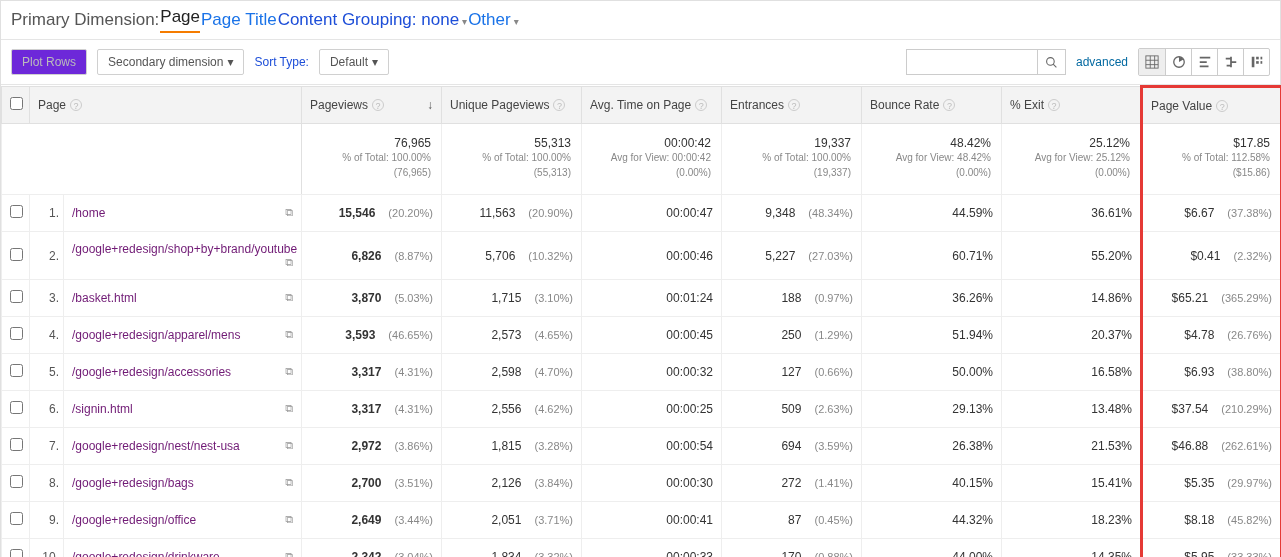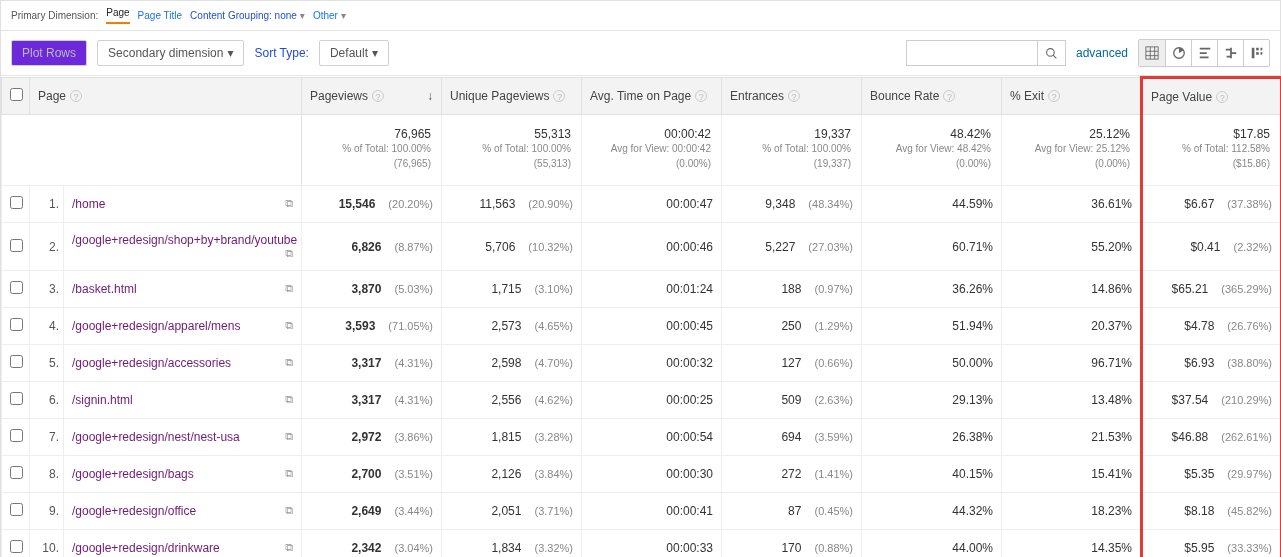--- a/index.html
+++ b/index.html
@@ -17,8 +17,8 @@
     align-items: center;
     padding: 6px 10px;
     border-bottom: 1px solid #e5e5e5;
-    font-size: 10px;
-    gap: 8px;
+    font-size: 17px;
+    gap: 1px;
   }
   .topbar .label { color: #555; }
   .tab-link { color: #1a73e8; cursor: pointer; }

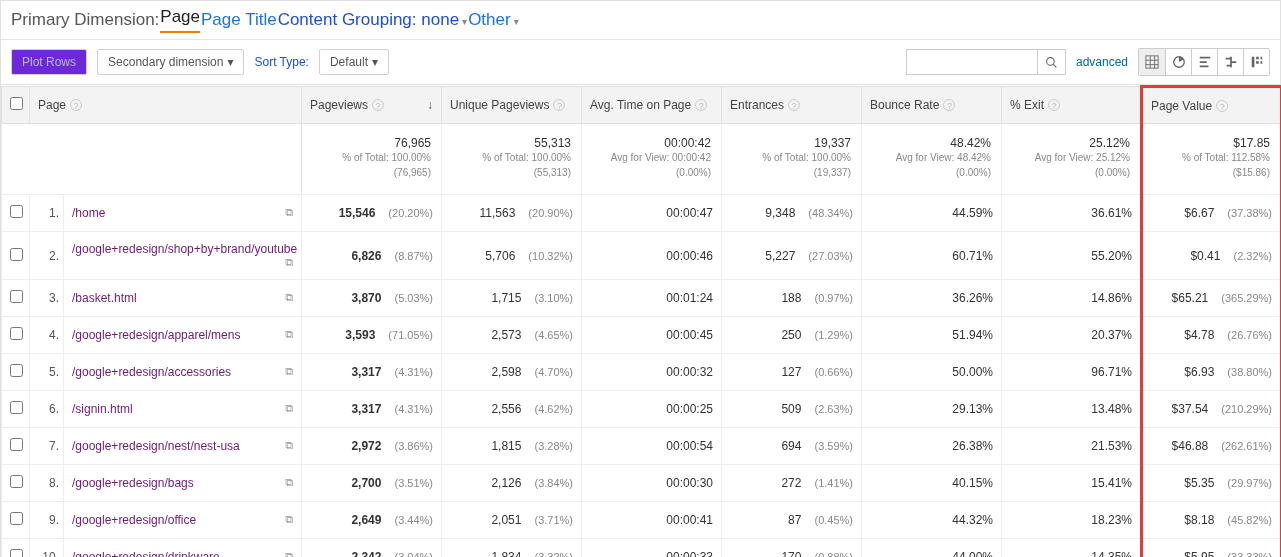--- a/index.html
+++ b/index.html
@@ -323,7 +323,7 @@
       <a>/google+redesign/apparel/mens</a>
       <span class="ext-icon">⧉</span>
     </td>
-    <td class="num"><b>3,593</b><span class="pct">(71.05%)</span></td>
+    <td class="num"><b>3,593</b><span class="pct">(46.65%)</span></td>
     <td class="num">2,573<span class="pct">(4.65%)</span></td>
     <td class="num">00:00:45</td>
     <td class="num">250<span class="pct">(1.29%)</span></td>

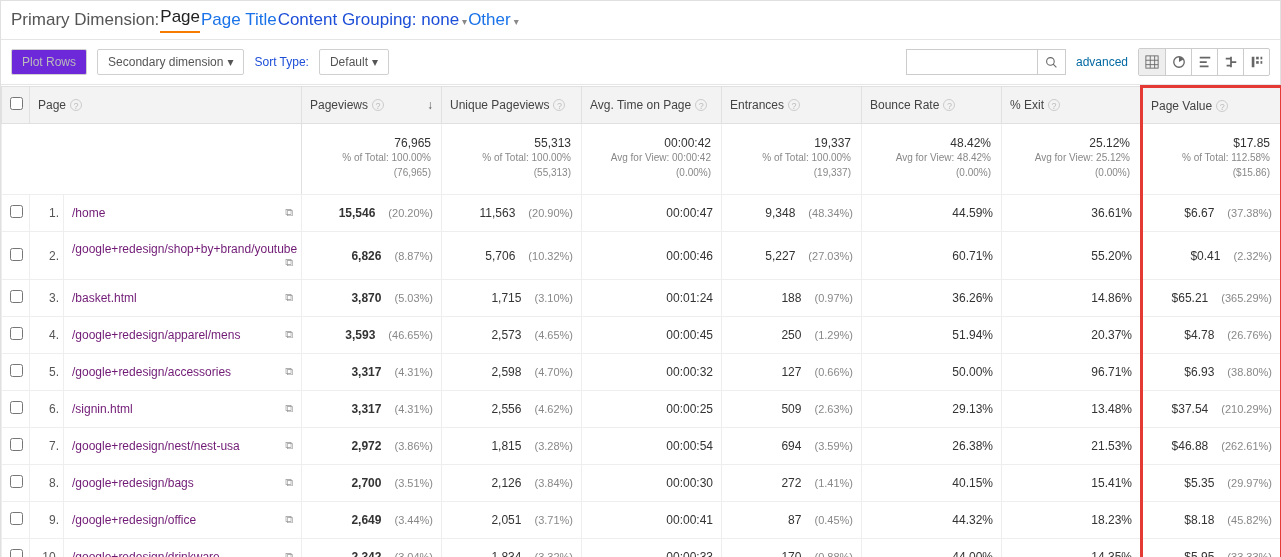--- a/index.html
+++ b/index.html
@@ -343,7 +343,7 @@
     <td class="num">00:00:32</td>
     <td class="num">127<span class="pct">(0.66%)</span></td>
     <td class="num">50.00%</td>
-    <td class="num">96.71%</td>
+    <td class="num">16.58%</td>
     <td class="num page-value-col">$6.93<span class="pct">(38.80%)</span></td>
   </tr>
         <tr>

